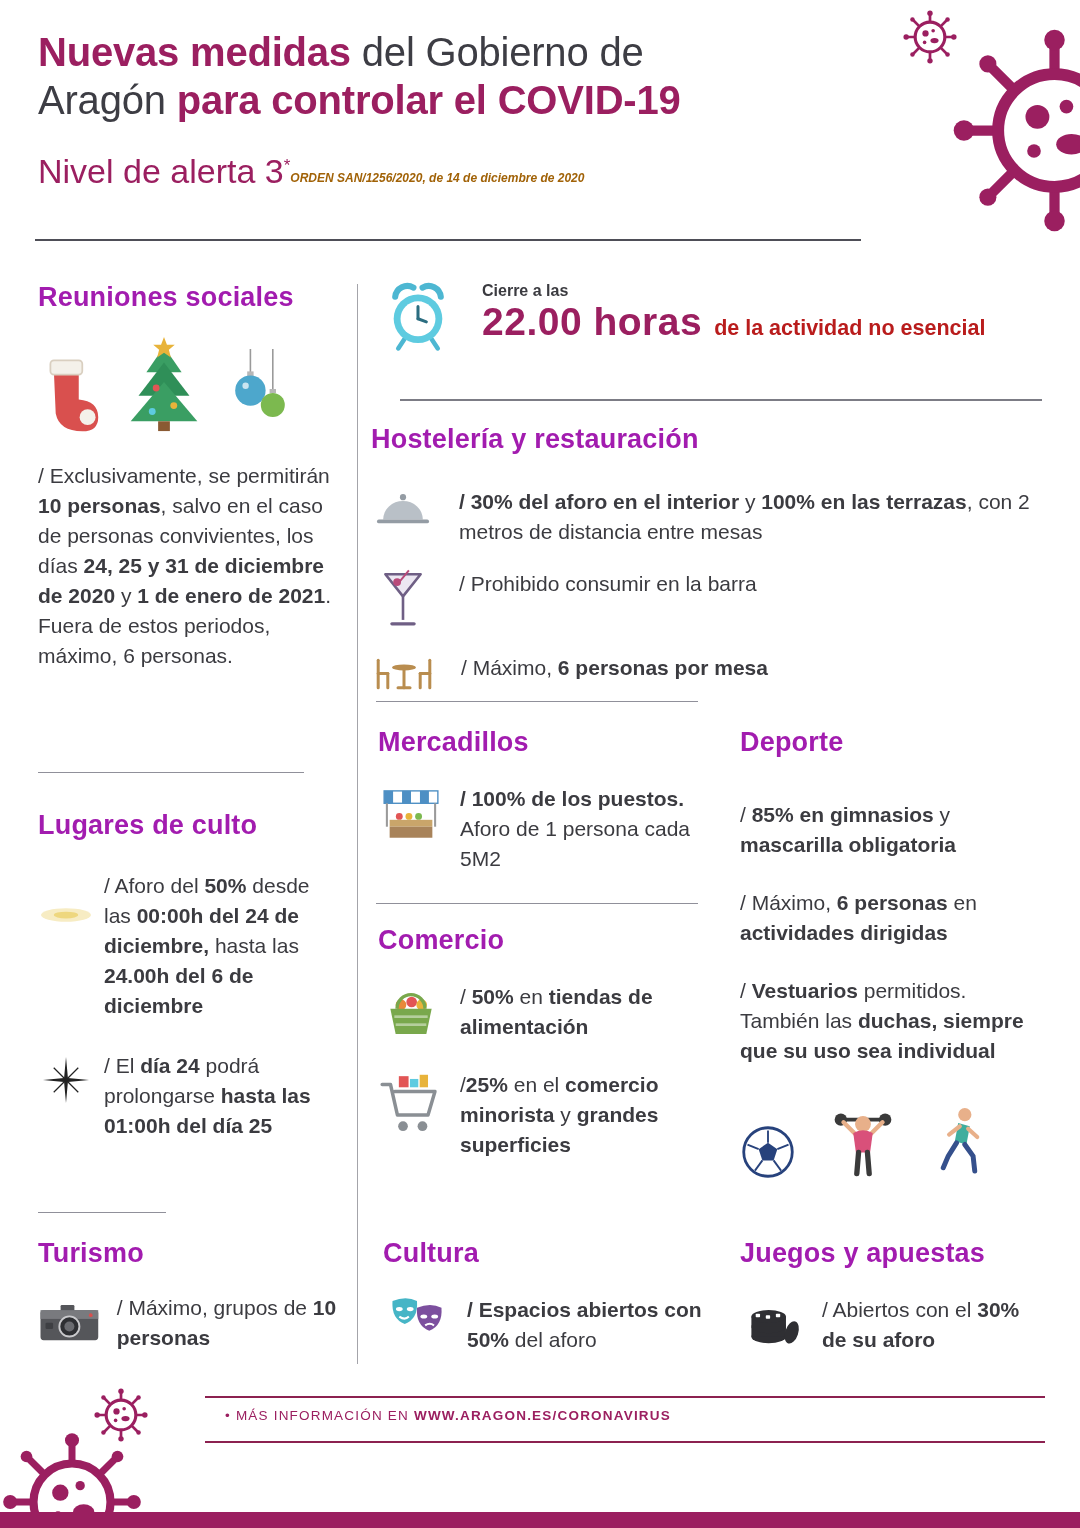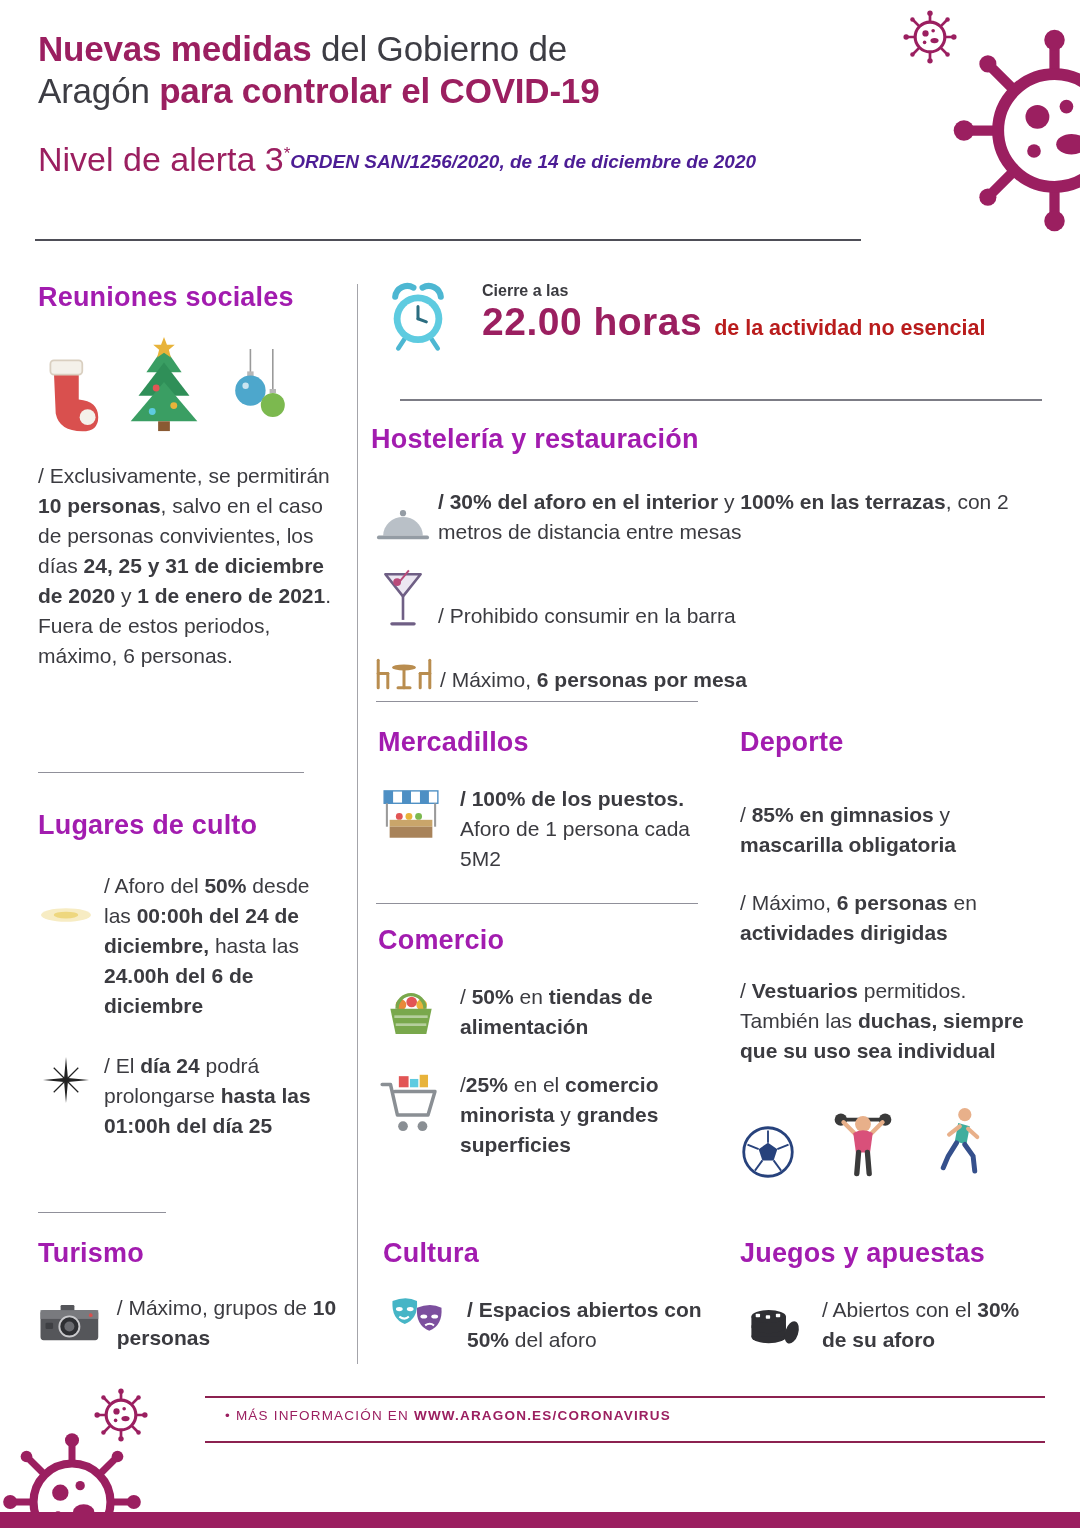--- a/index.html
+++ b/index.html
@@ -15,7 +15,7 @@
 
   
   .hdr { left:38px; top:28px; width:840px; }
-  .title { font-size:35px; line-height:1.2; color:#3d3d44; font-weight:400; letter-spacing:-0.2px; }
+  .title { font-size:40px; line-height:1.2; color:#3d3d44; font-weight:400; letter-spacing:-0.2px; }
   .title .b.accent { color:#9b1f60; }
   .subtitle-row { display:flex; align-items:flex-end; margin-top:28px; }
   .alert { font-size:34px; color:#9b1f60; font-weight:400; }

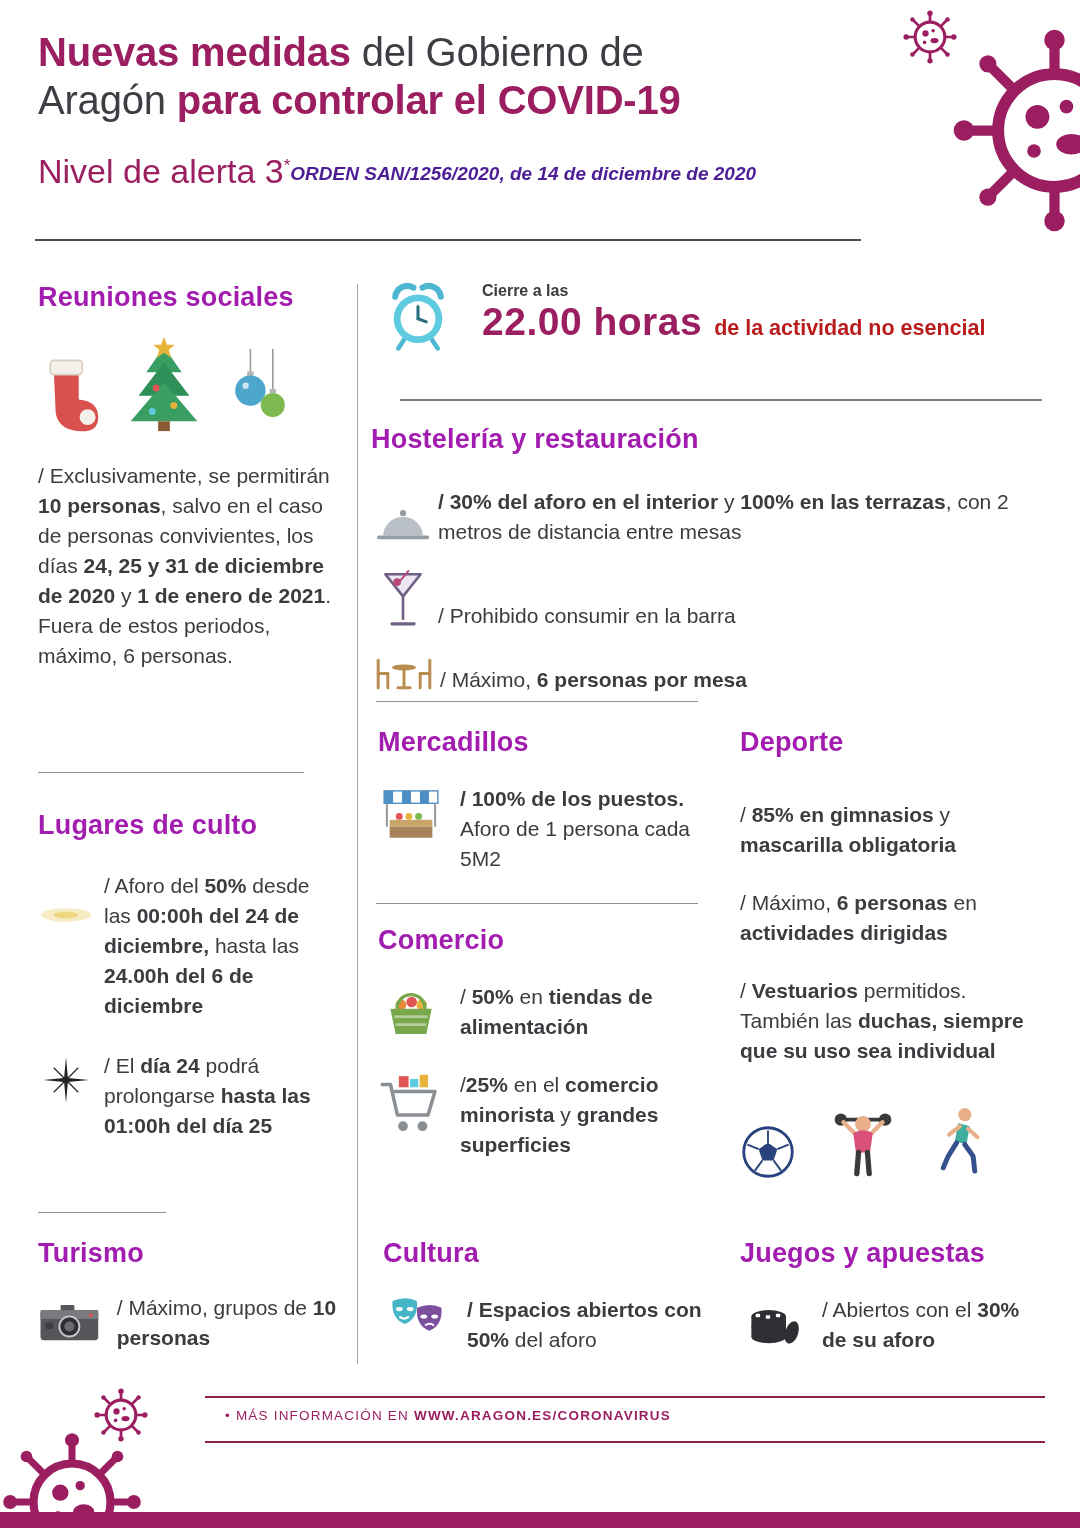--- a/index.html
+++ b/index.html
@@ -20,7 +20,7 @@
   .subtitle-row { display:flex; align-items:flex-end; margin-top:28px; }
   .alert { font-size:34px; color:#9b1f60; font-weight:400; }
   .alert sup { font-size:17px; }
-  .order { font-style:italic; font-size:19px; font-weight:700; color:#4c1d95; padding-bottom:6px; }
+  .order { font-style:italic; font-size:12px; font-weight:700; color:#a16207; padding-bottom:6px; }
   .header-rule { left:35px; top:239px; width:826px; height:2px; background:#4e4e57; }
 
   

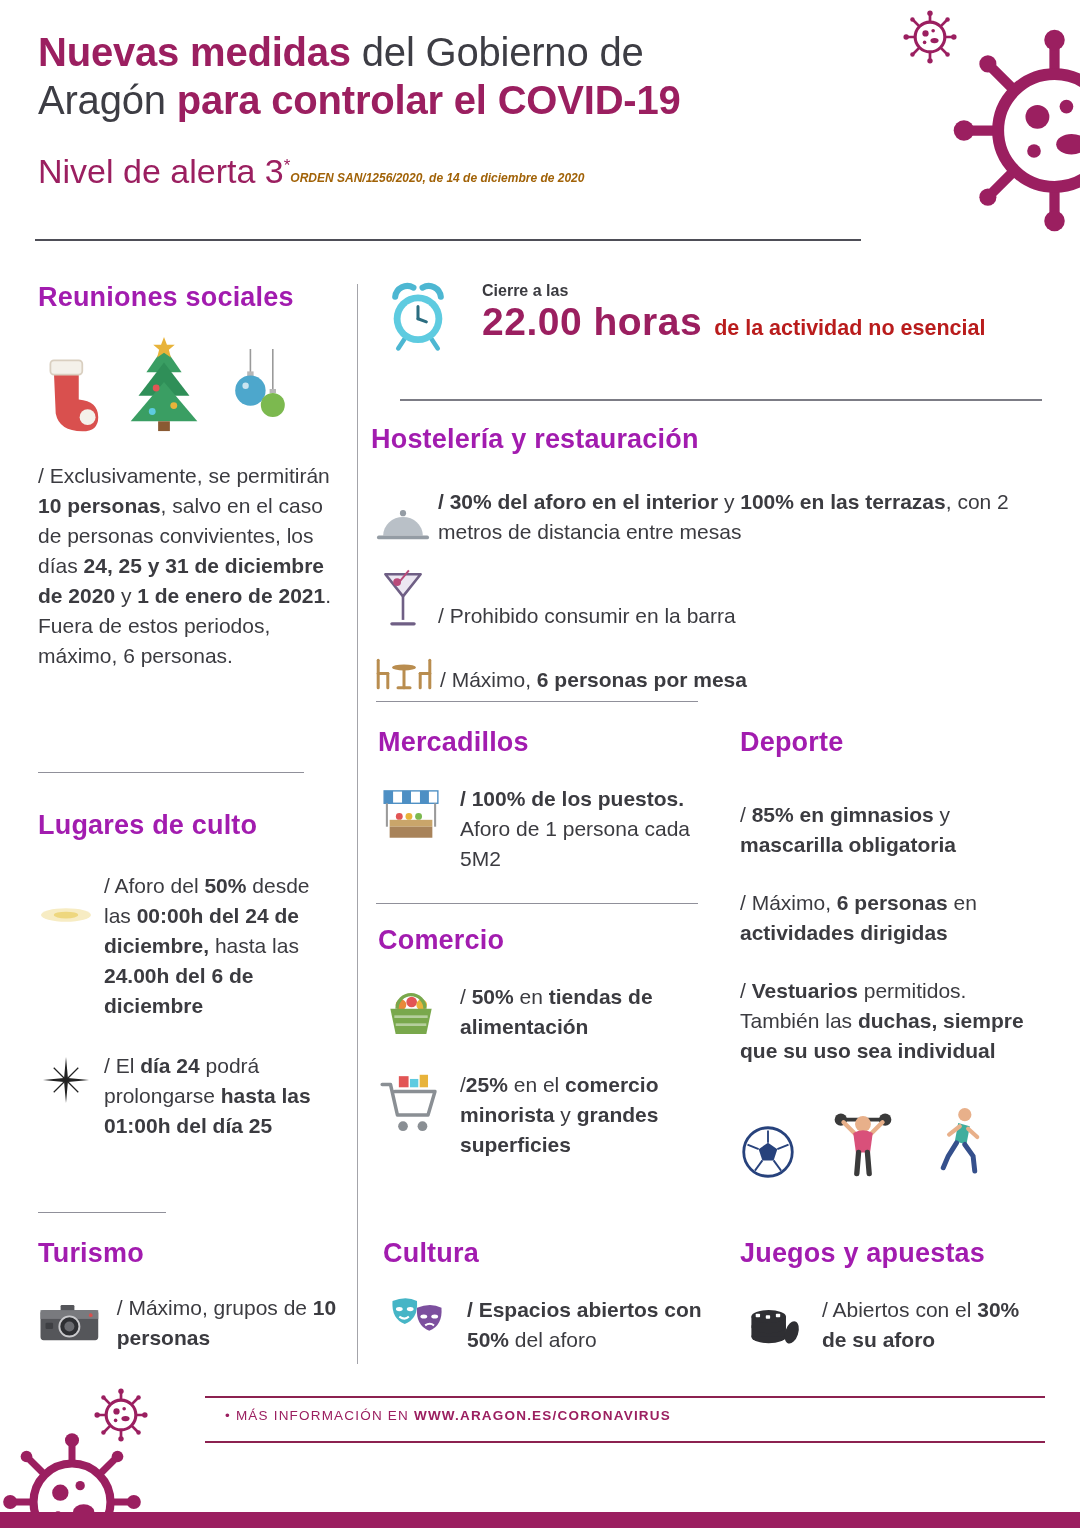--- a/index.html
+++ b/index.html
@@ -54,7 +54,7 @@
 
   
   .sec-hosteleria { left:371px; top:424px; width:662px; }
-  .host-row { display:flex; gap:3px; align-items:flex-end; margin-top:22px; }
+  .host-row { display:flex; gap:24px; align-items:flex-start; margin-top:22px; }
   .host-row.first { margin-top:32px; }
   .host-row .ico { flex:0 0 64px; display:flex; justify-content:center; }
 

